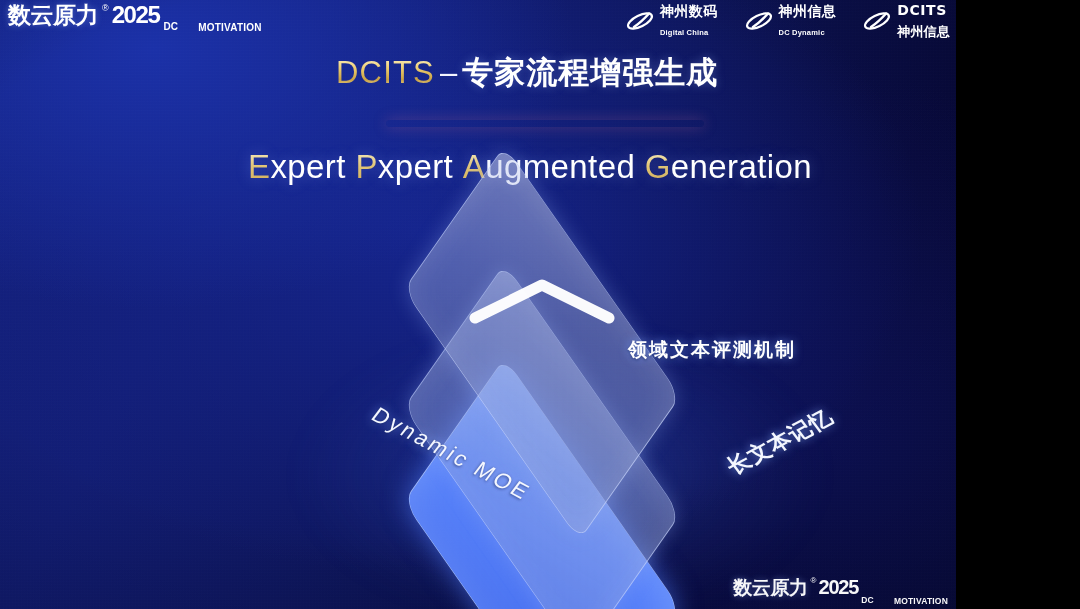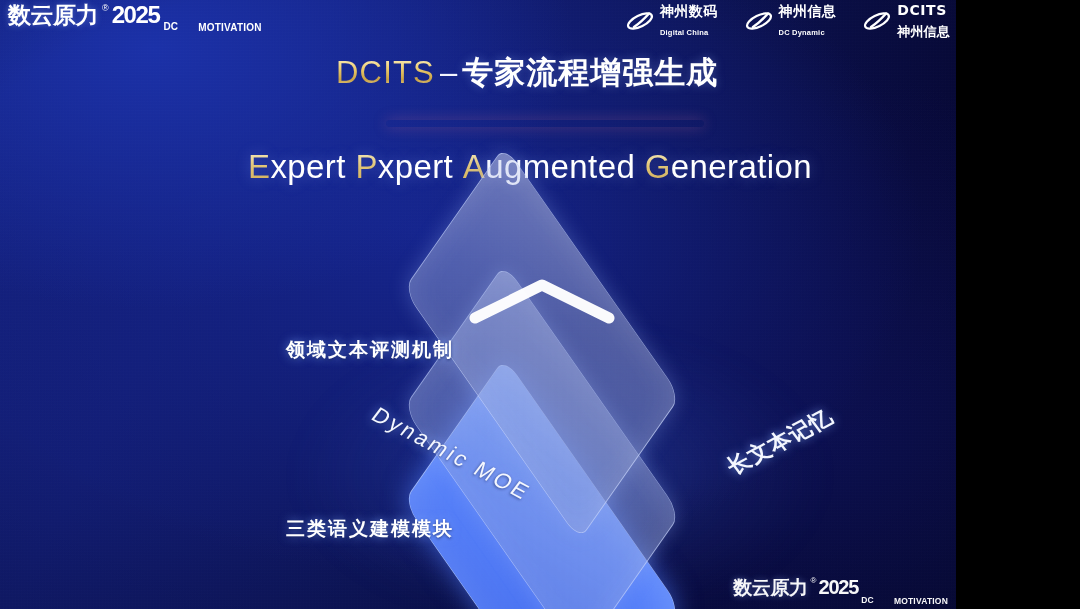--- a/index.html
+++ b/index.html
@@ -177,7 +177,7 @@
 
   .plate-label {
     position: absolute; left: 0; right: 0;
-    text-align: left;
+    text-align: right;
     font-family: "DejaVu Sans", sans-serif;
     font-size: 19px; font-weight: 700; color: #ffffff;
     letter-spacing: 2px; white-space: nowrap;

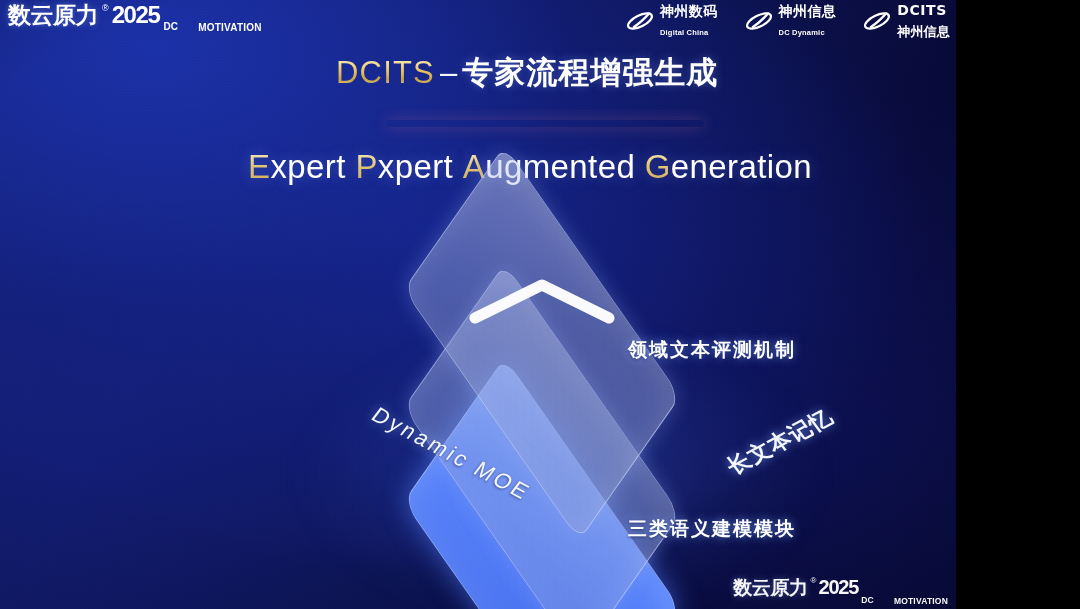--- a/index.html
+++ b/index.html
@@ -305,7 +305,6 @@
 
     <div class="side-label label-mem">长文本记忆</div>
 
-    <div class="plate-label label-bot">三类语义建模模块</div>
   </div>
 
   <div class="brand-br brand-tl" style="position:absolute;left:auto;right:8px;top:auto;bottom:4px;">

